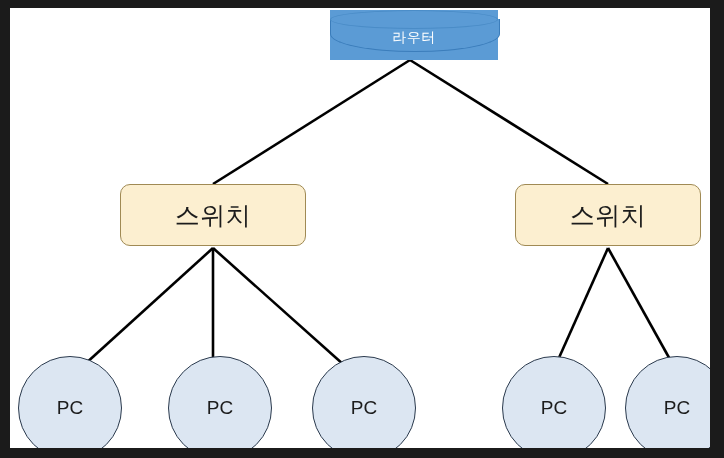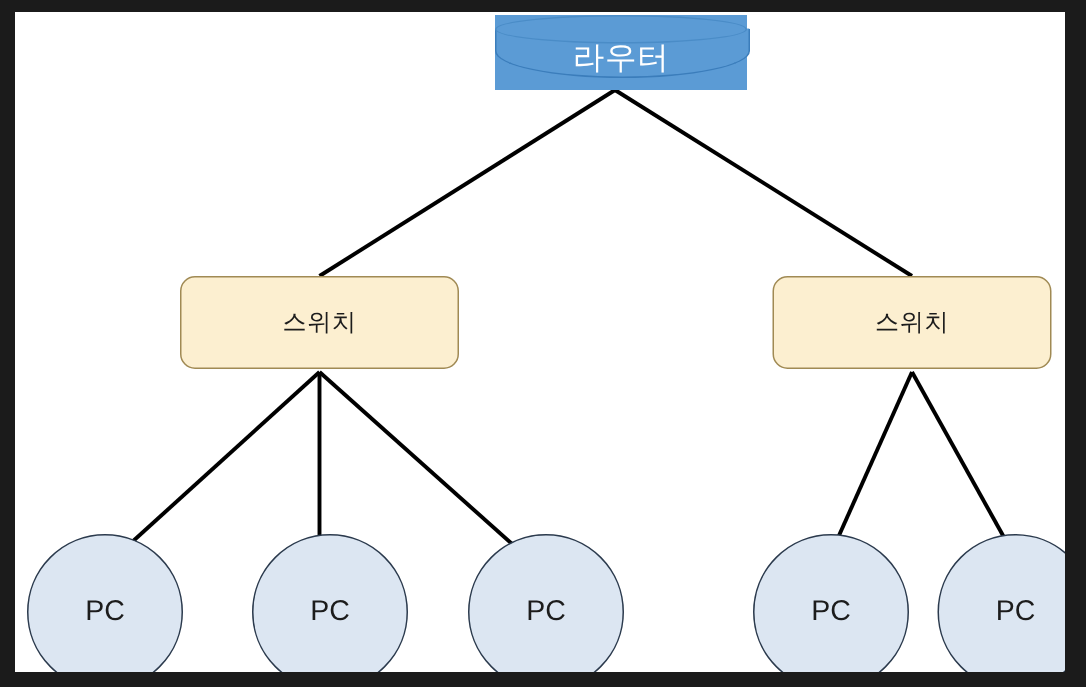--- a/index.html
+++ b/index.html
@@ -69,7 +69,7 @@
     align-items: center;
     justify-content: center;
     color: #ffffff;
-    font-size: 21px;
+    font-size: 14px;
     letter-spacing: 0.5px;
     padding-top: 6px;
     box-sizing: border-box;

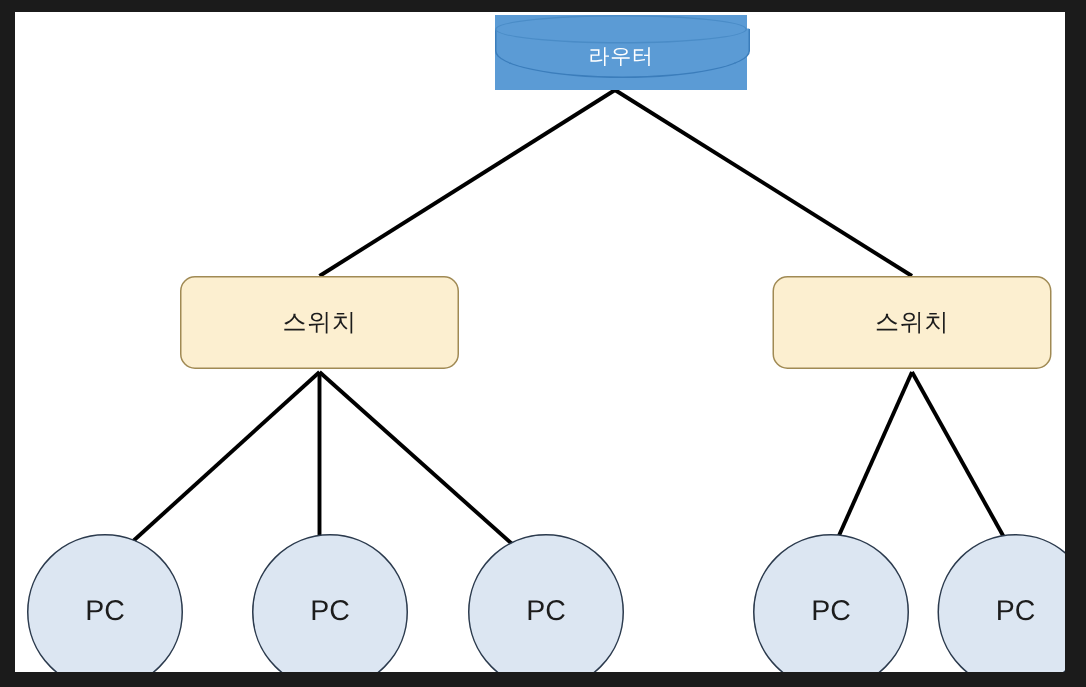--- a/index.html
+++ b/index.html
@@ -84,7 +84,7 @@
     align-items: center;
     justify-content: center;
     color: #1c1c1c;
-    font-size: 16px;
+    font-size: 25px;
     letter-spacing: 0.5px;
   }
   

